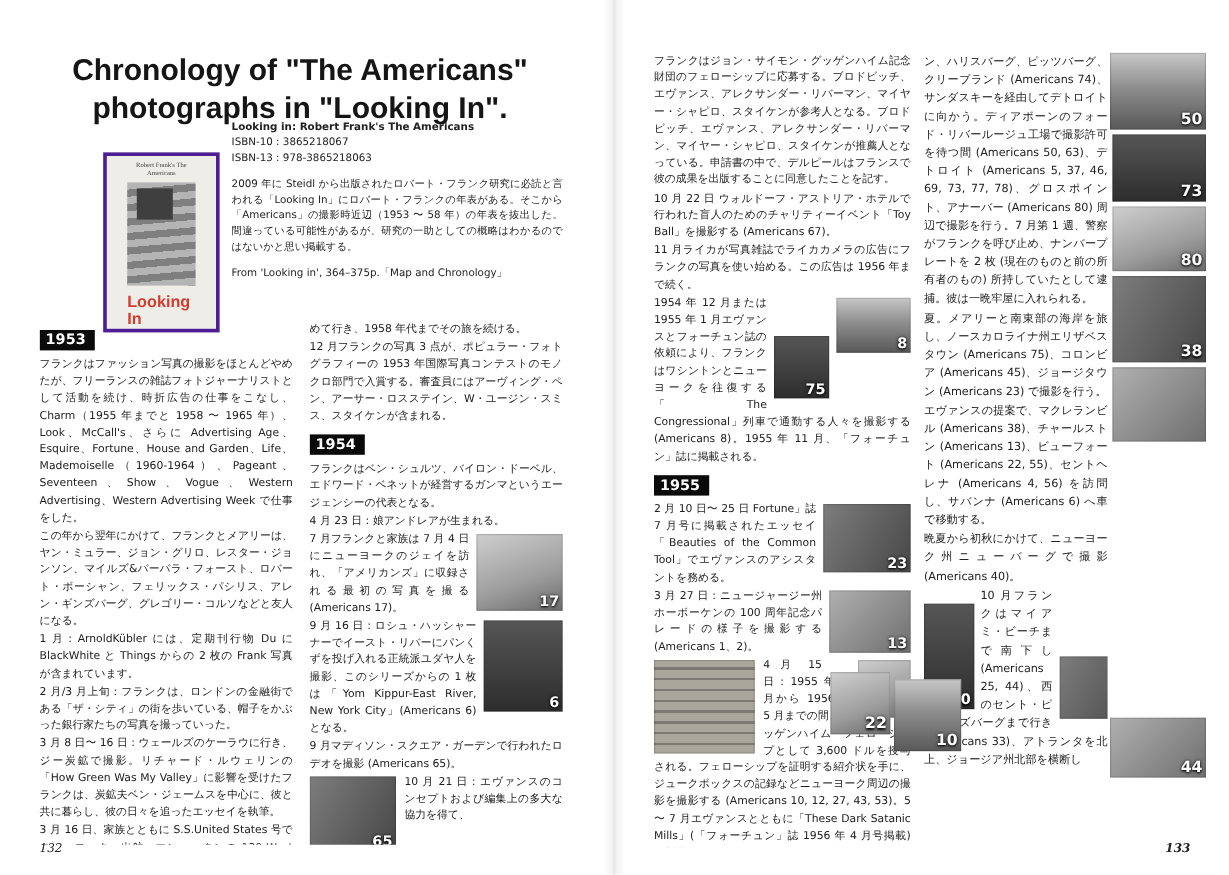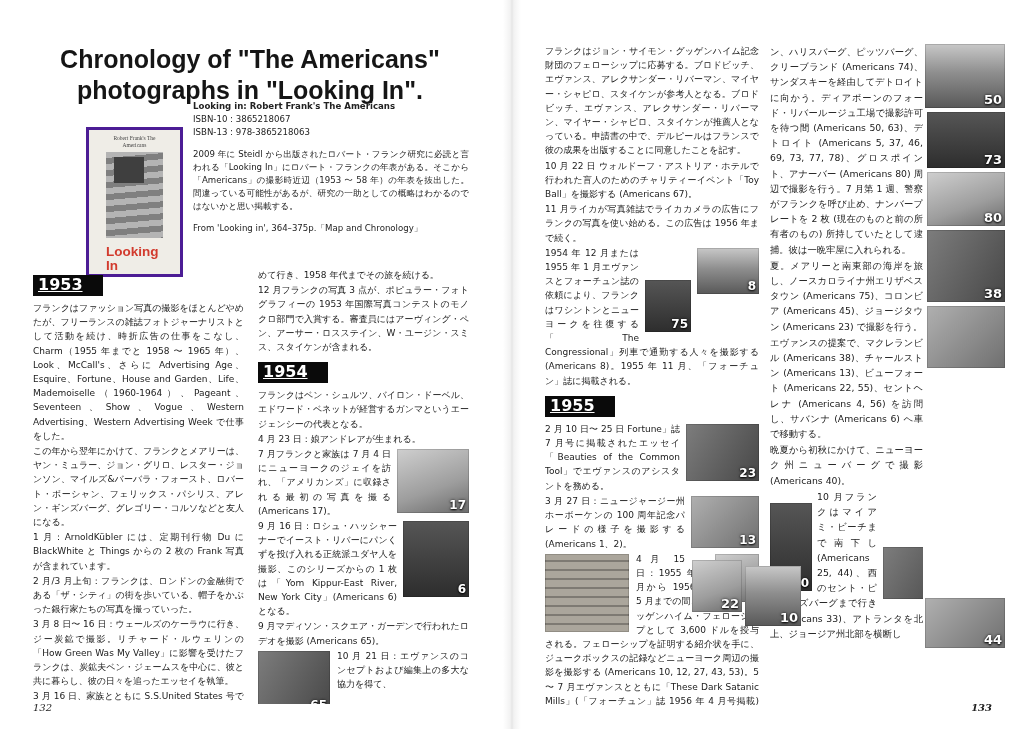--- a/index.html
+++ b/index.html
@@ -39,8 +39,8 @@
   .rcol2 { left:258px; top:44px;  width:153px; height:662px; font-size:9.3px; line-height:15.2px; }
 
   .year { display:inline-block; background:#0a0a0a; color:#fff;
-    font-family:"DejaVu Sans",sans-serif; font-weight:bold; font-size:16px; line-height:1;
-    padding:2px 20px 3px 5px; margin:7px 0 5px;text-decoration:underline; }
+    font-family:"DejaVu Sans",sans-serif; font-weight:bold; font-size:12px; line-height:1;
+    padding:2px 8px 3px 5px; margin:7px 0 5px; }
 
   .pageno { position:absolute; bottom:16px; font-family:"DejaVu Serif",serif; font-style:italic; font-size:10px; color:#222; }
   .pn-l { left:33px; } .pn-r { right:32px;font-weight:bold; }

